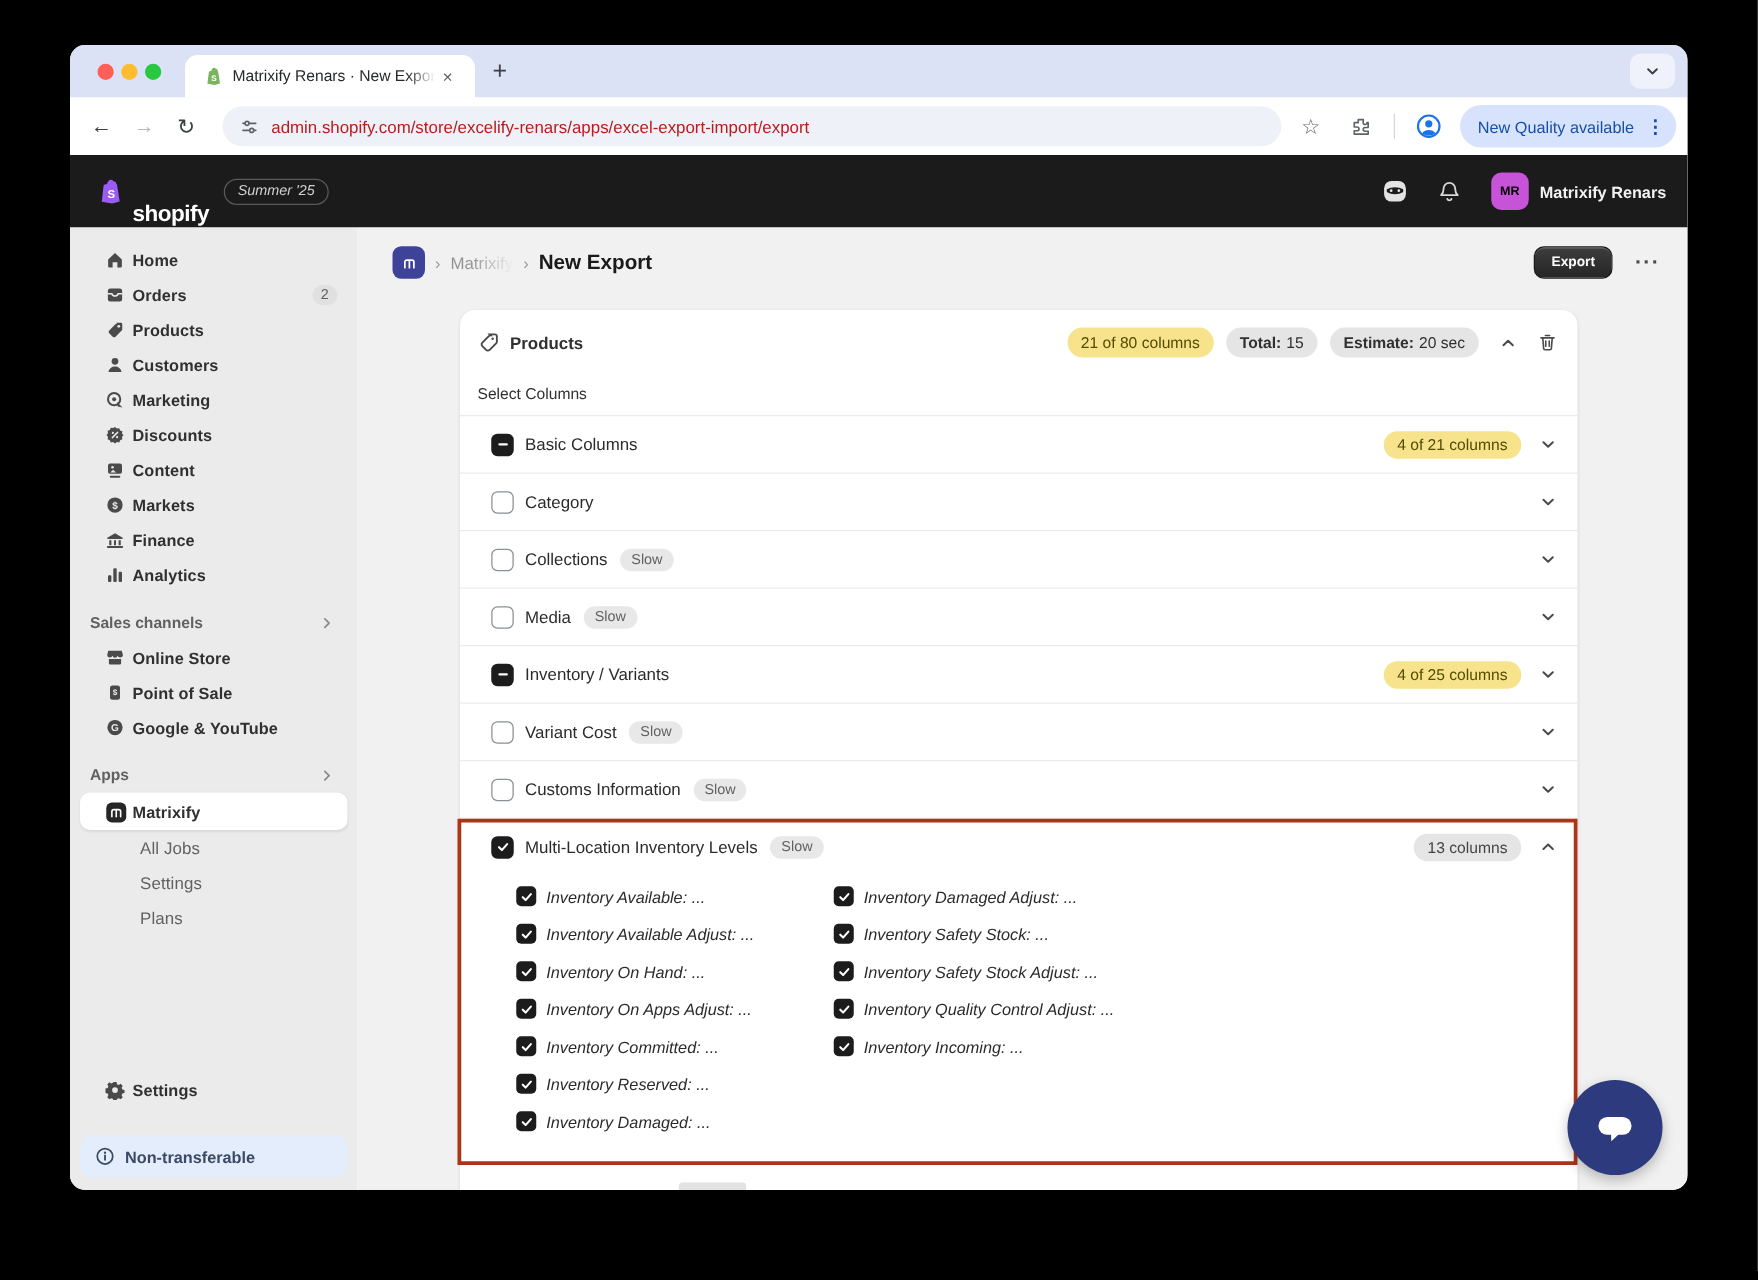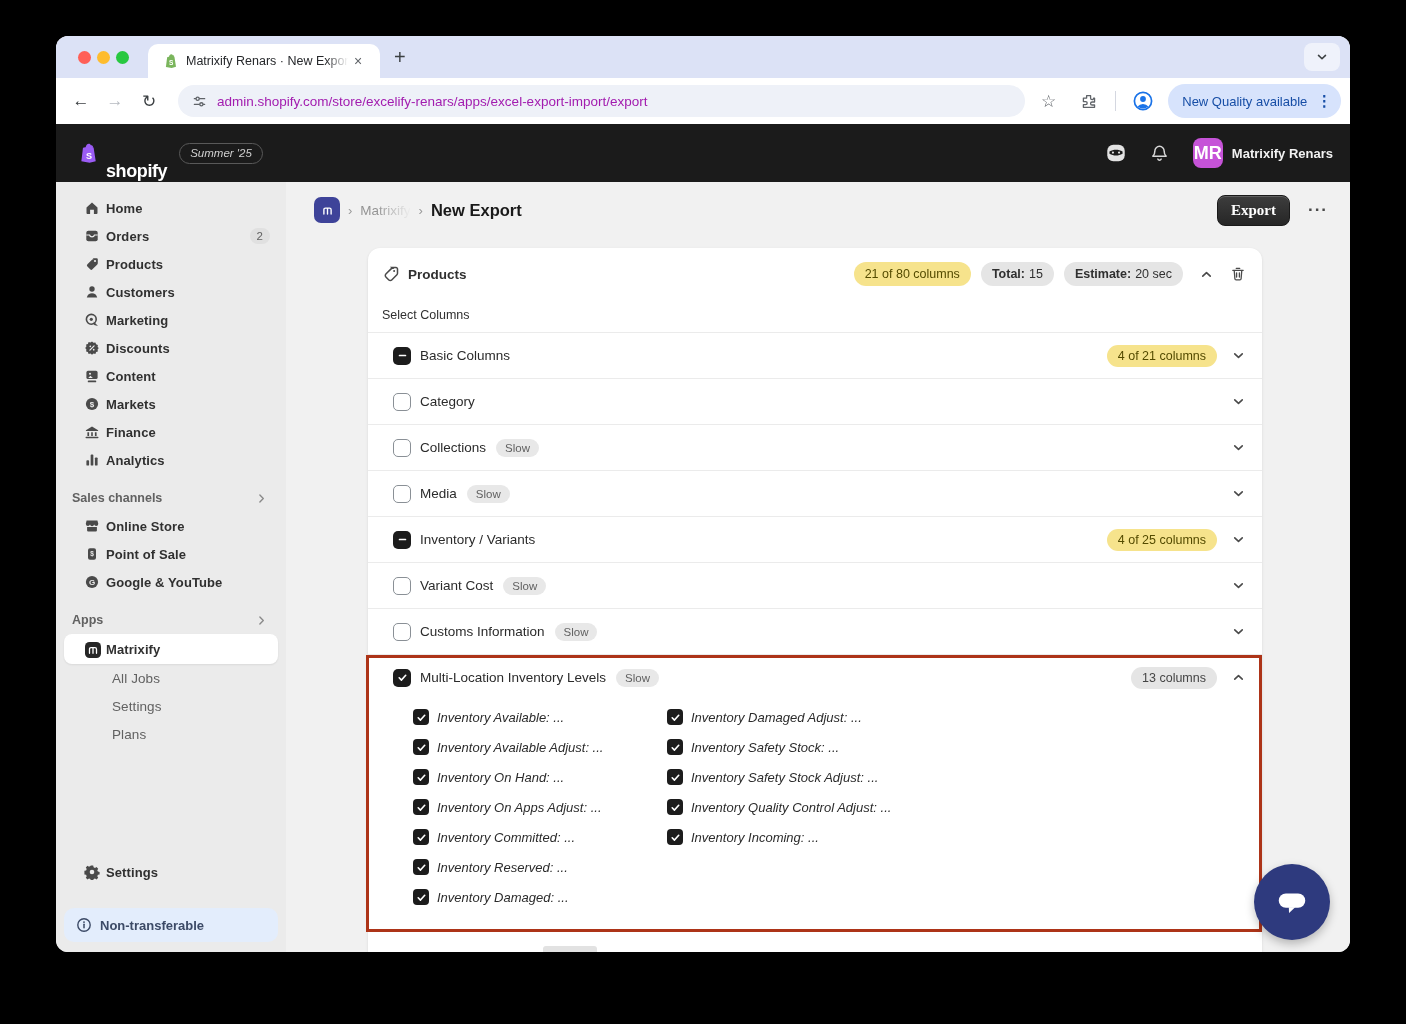--- a/index.html
+++ b/index.html
@@ -24,7 +24,7 @@
   .nav-ic.disabled { color:#b6bac0; }
   .nav-ic.back { margin-left:8px; }
   .urlbar { margin-left:12px; width:847px; height:32px; background:#eef1f8; border-radius:16px; display:flex; align-items:center; padding:0 14px; }
-  .url-text { margin-left:10px; font-size:13.5px; color:#a21caf; white-space:nowrap; }
+  .url-text { margin-left:10px; font-size:13.5px; color:#b91c1c; white-space:nowrap; }
   .tb-star { margin-left:16px; font-size:17px; color:#5f6368; }
   .tb-puzzle { margin-left:24px; }
   .tb-sep { margin-left:18px; width:1px; height:20px; background:#d4d7e0; }

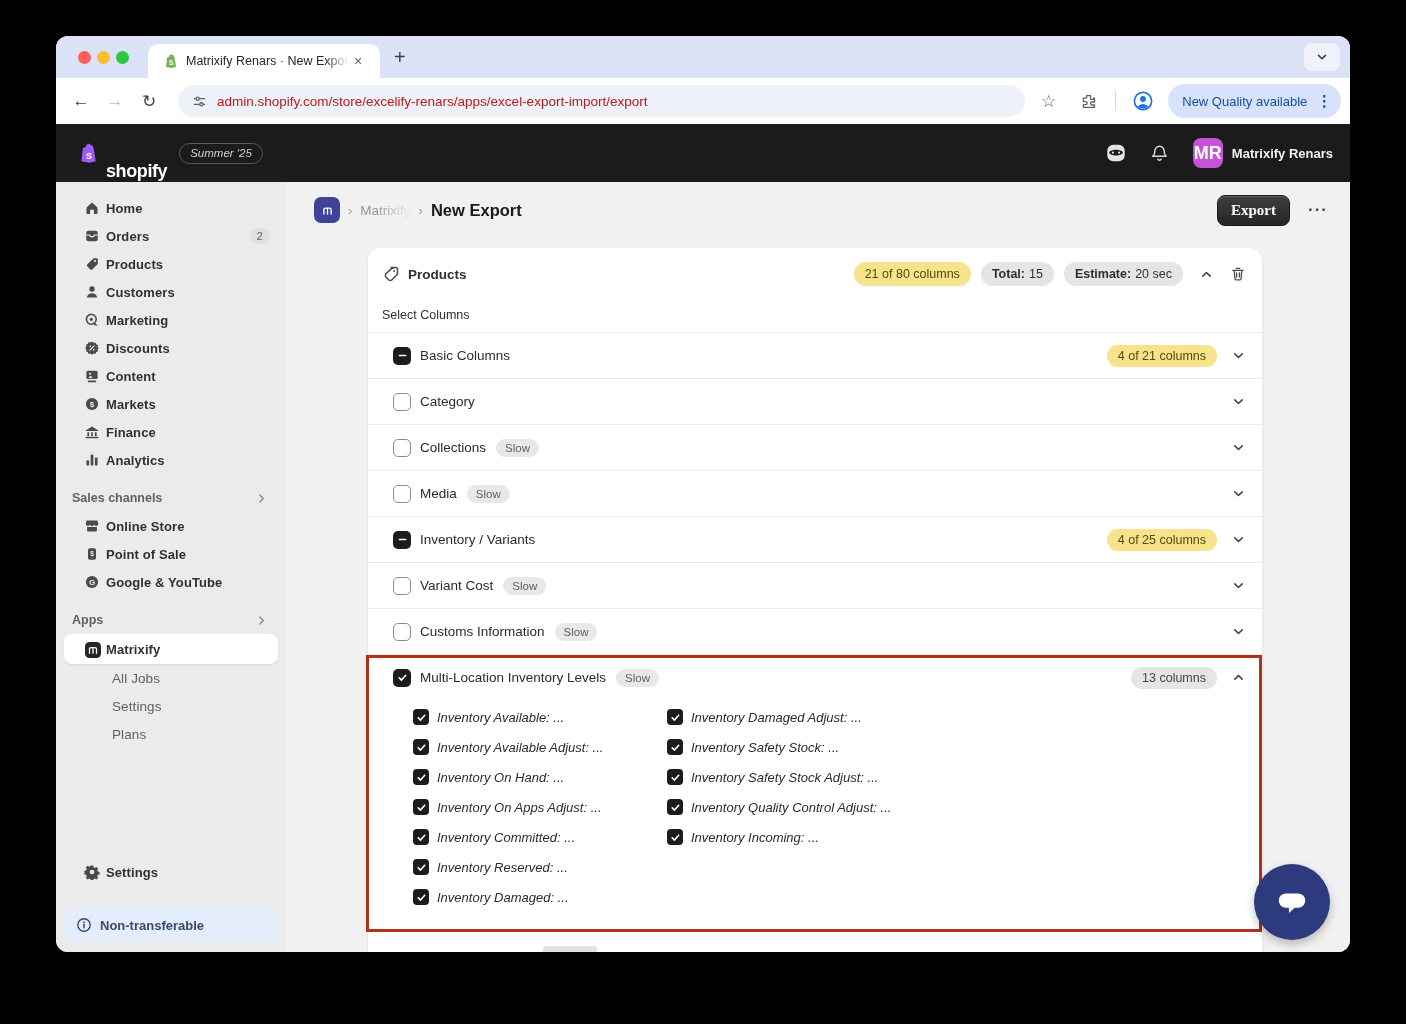--- a/index.html
+++ b/index.html
@@ -43,7 +43,7 @@
   .kbd { width:21px; height:21px; background:#3d3d3d; border-radius:5px; color:#b0b0b0; font-size:11.5px; display:flex; align-items:center; justify-content:center; margin-left:5px; }
   .shop-right { position:absolute; right:17px; top:0; height:58px; display:flex; align-items:center; }
   .sidekick { margin-right:22px; } .bellwrap { margin-right:24px; }
-  .avatar { width:30px; height:30px; border-radius:8px; background:#c653d8; color:#ffffff; font-size:18px; font-weight:700; display:flex; align-items:center; justify-content:center; }
+  .avatar { width:30px; height:30px; border-radius:8px; background:#c653d8; color:#000000; font-size:10px; font-weight:700; display:flex; align-items:center; justify-content:center; }
   .user-name { margin-left:9px; color:#f2f2f2; font-size:13px; font-weight:700; }
 
   

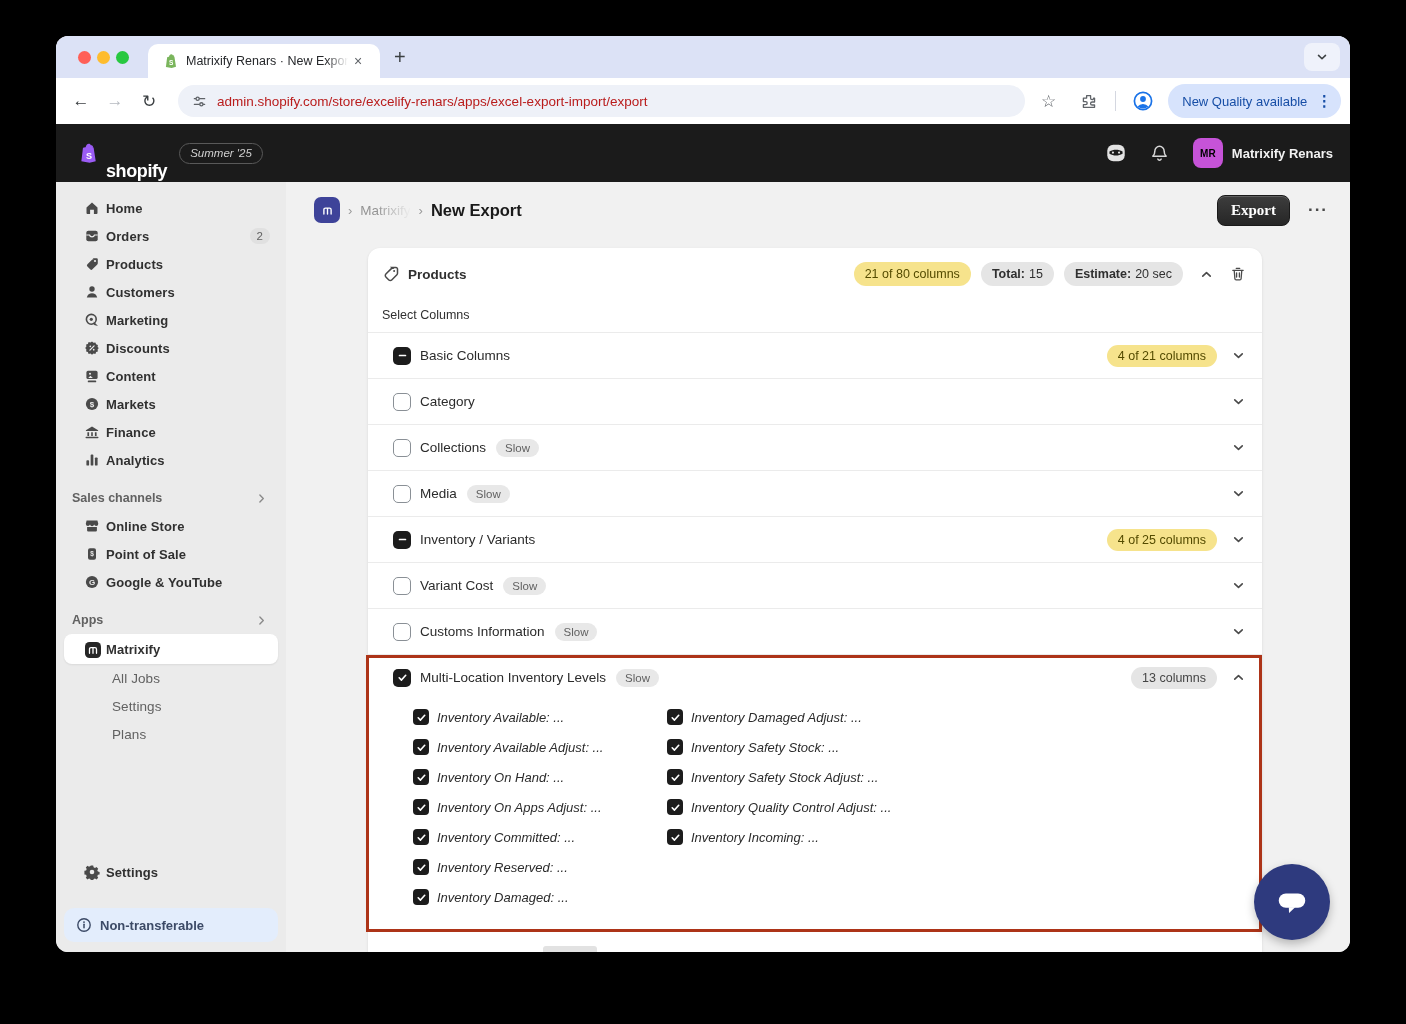--- a/index.html
+++ b/index.html
@@ -72,7 +72,7 @@
     background:linear-gradient(90deg,#8f8f8f 30%, rgba(143,143,143,0)); -webkit-background-clip:text; background-clip:text; color:transparent; }
   .crumb-current { font-size:16.5px; font-weight:700; color:#1a1a1a; }
   .crumb-right { margin-left:auto; display:flex; align-items:center; gap:18px; }
-  .export-btn { background:linear-gradient(#3d3d3d,#262626); border:1px solid #1a1a1a; box-shadow:inset 0 1px 0 rgba(255,255,255,.18); border-radius:8px; color:#fff; font-size:15px; font-weight:700; padding:6px 13px;font-family:Liberation Serif, serif; }
+  .export-btn { background:linear-gradient(#3d3d3d,#262626); border:1px solid #1a1a1a; box-shadow:inset 0 1px 0 rgba(255,255,255,.18); border-radius:8px; color:#fff; font-size:11px; font-weight:700; padding:6px 13px; }
   .more-dots { color:#4a4a4a; font-size:17px; font-weight:700; letter-spacing:1px; }
 
   

